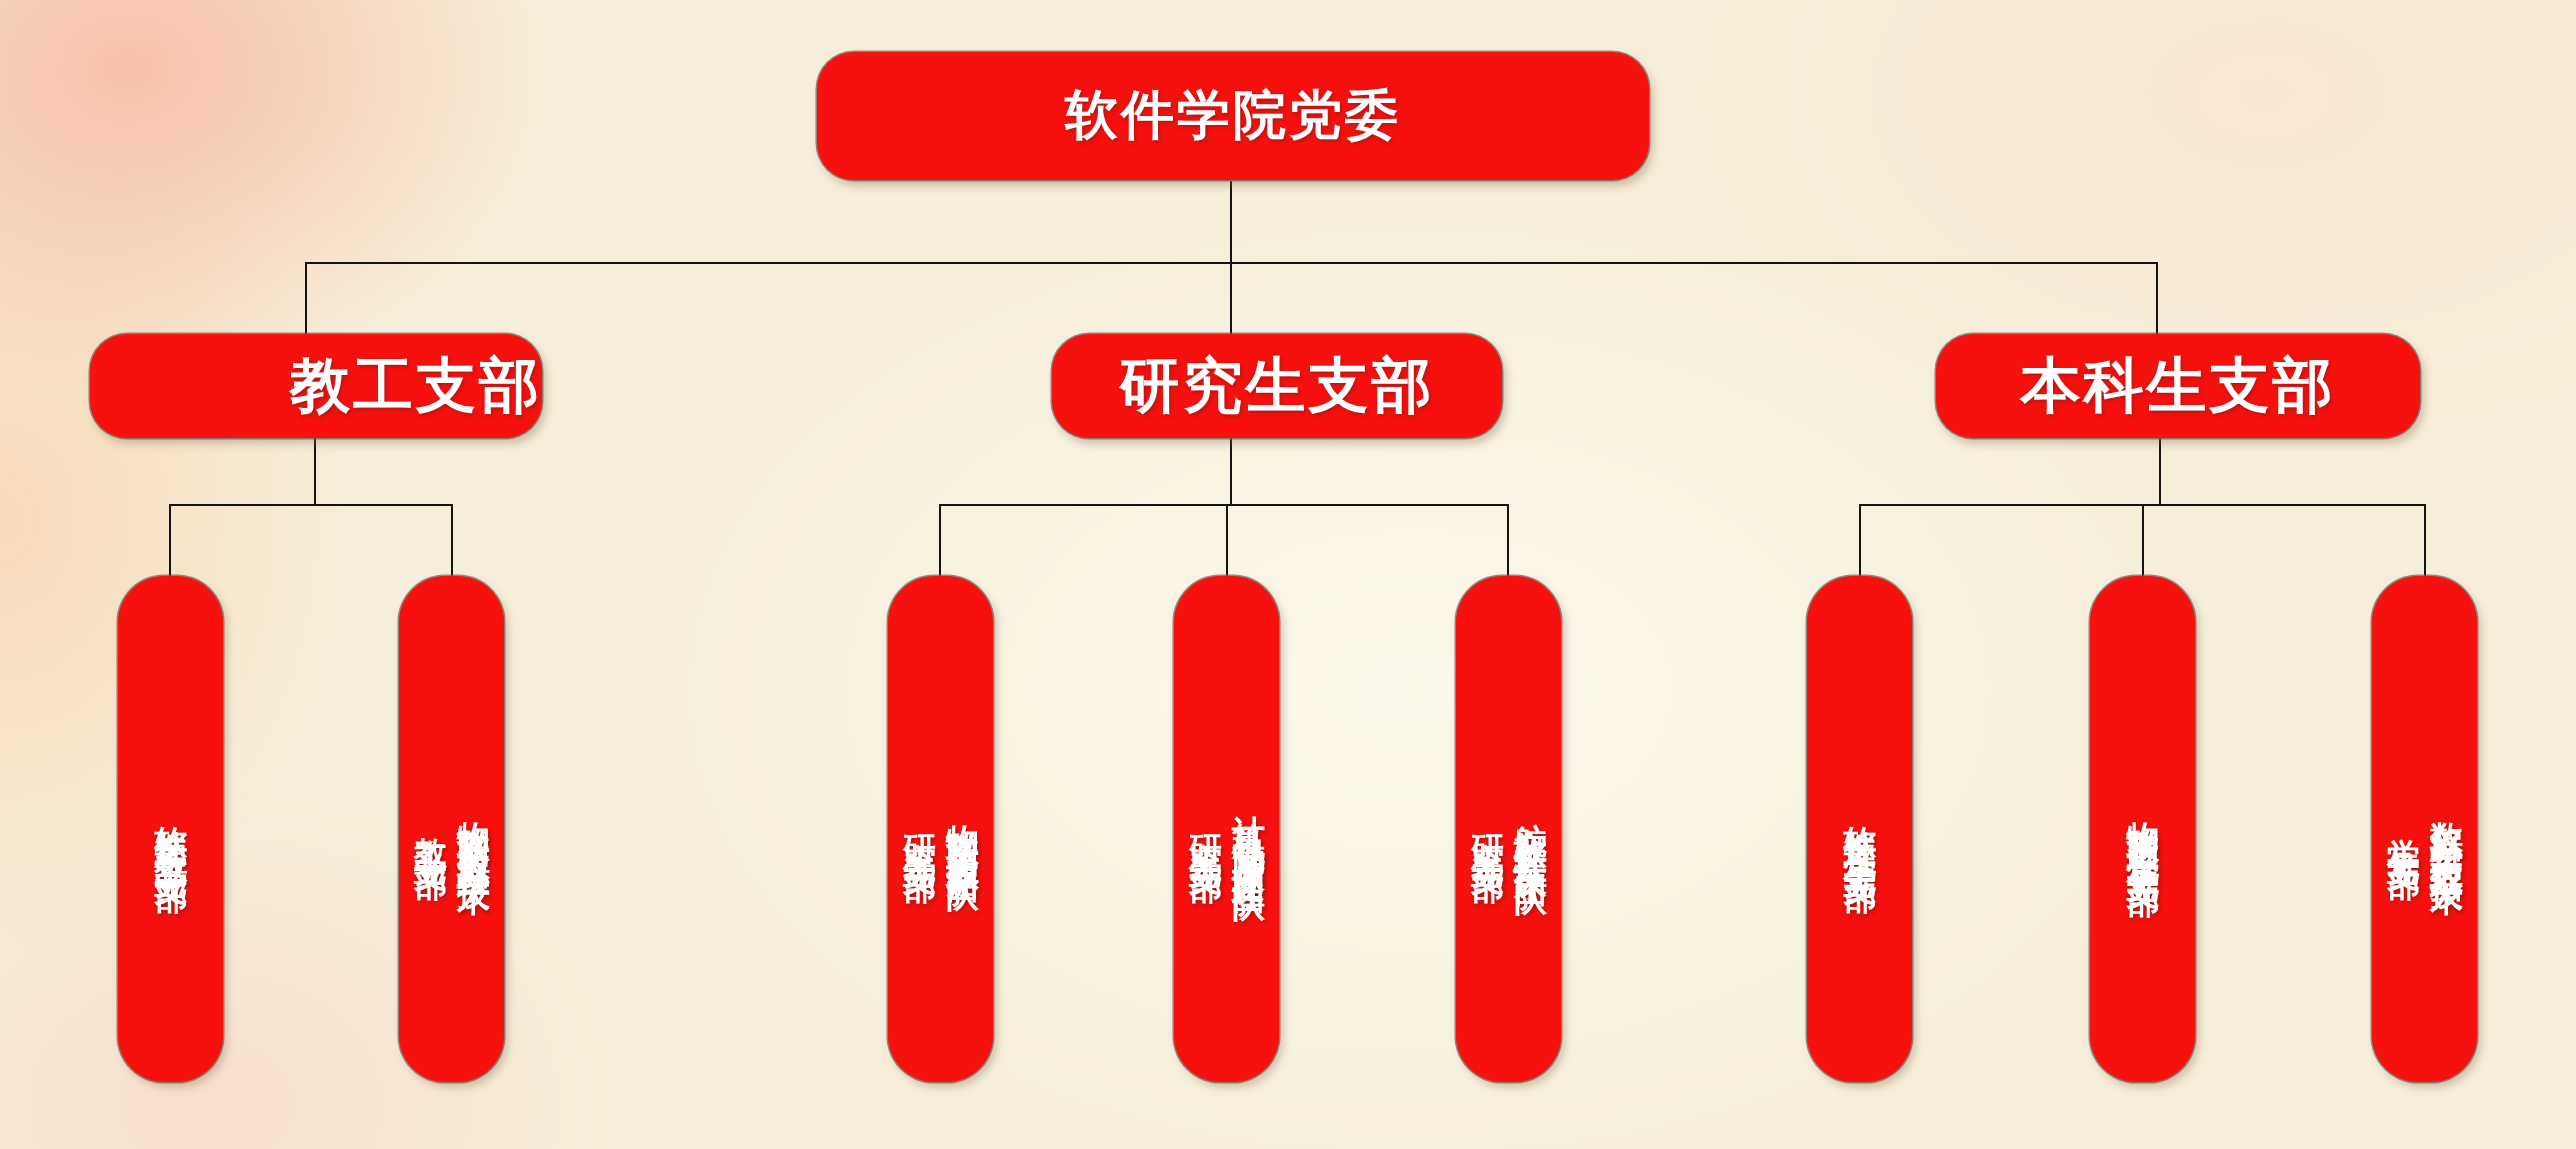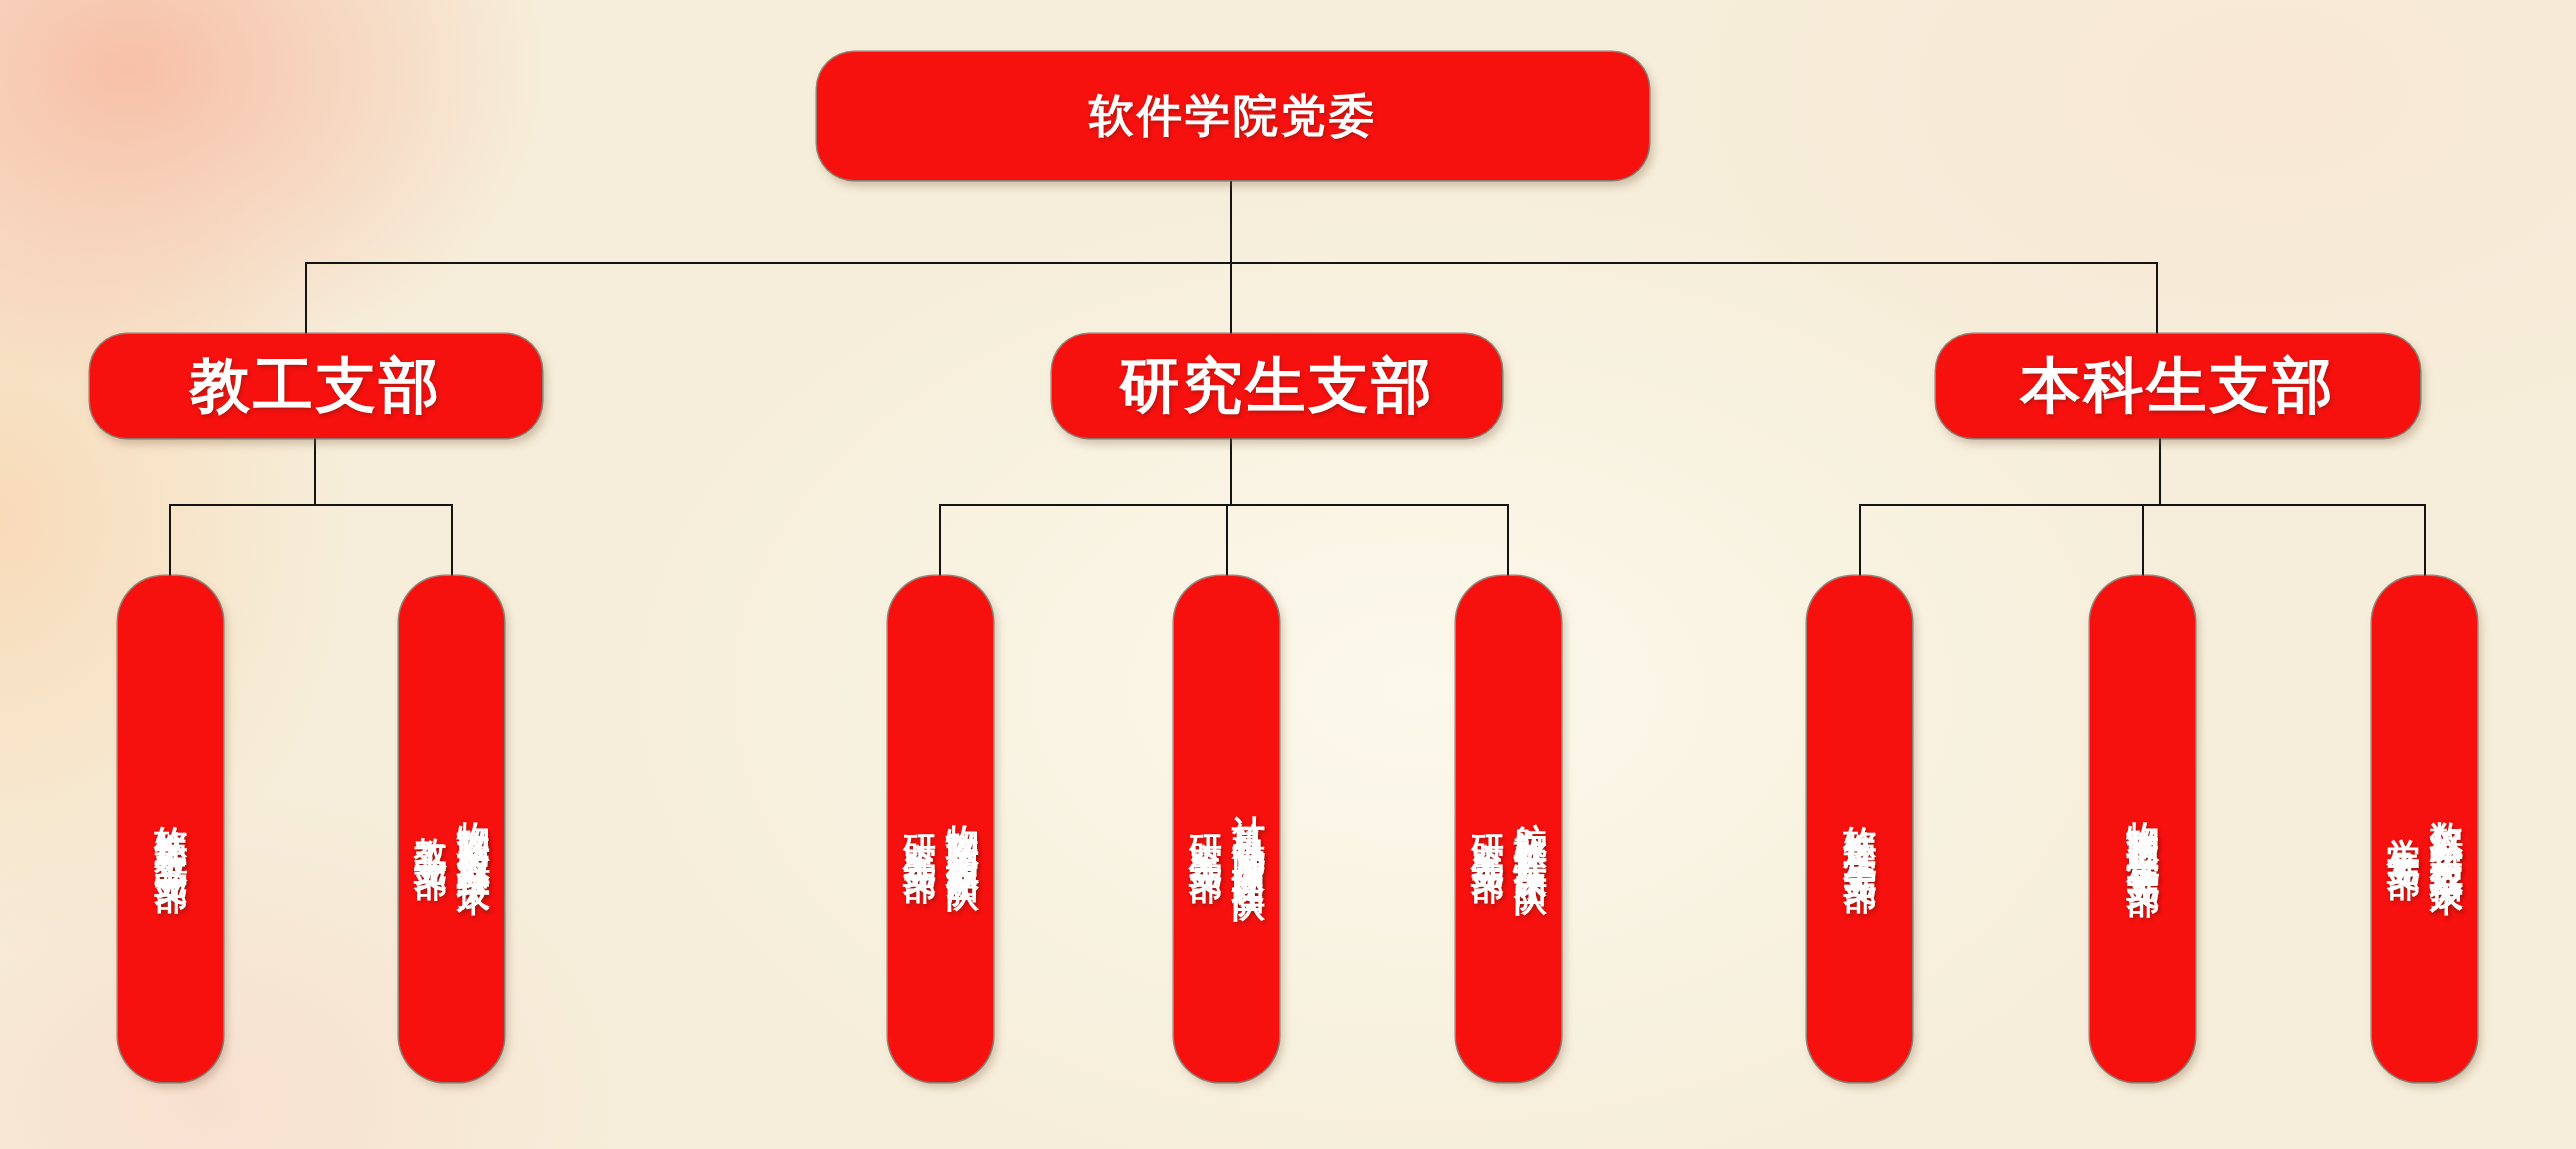--- a/index.html
+++ b/index.html
@@ -31,7 +31,7 @@
     text-shadow:1.5px 2.2px 3.7px rgba(88,34,22,.42);
   }
   .hbox{border-radius:37px;}
-  .root-box{left:817px;top:52px;width:832px;height:128px;font-size:45px;letter-spacing:3px;}
+  .root-box{left:817px;top:52px;width:832px;height:128px;font-size:53px;letter-spacing:3px;}
   .l2-box{top:334px;height:104px;font-size:60px;letter-spacing:3px;}
   .l2-0{left:90px;width:452px;}
   .l2-1{left:1007px;width:450px;margin-left:45px;}

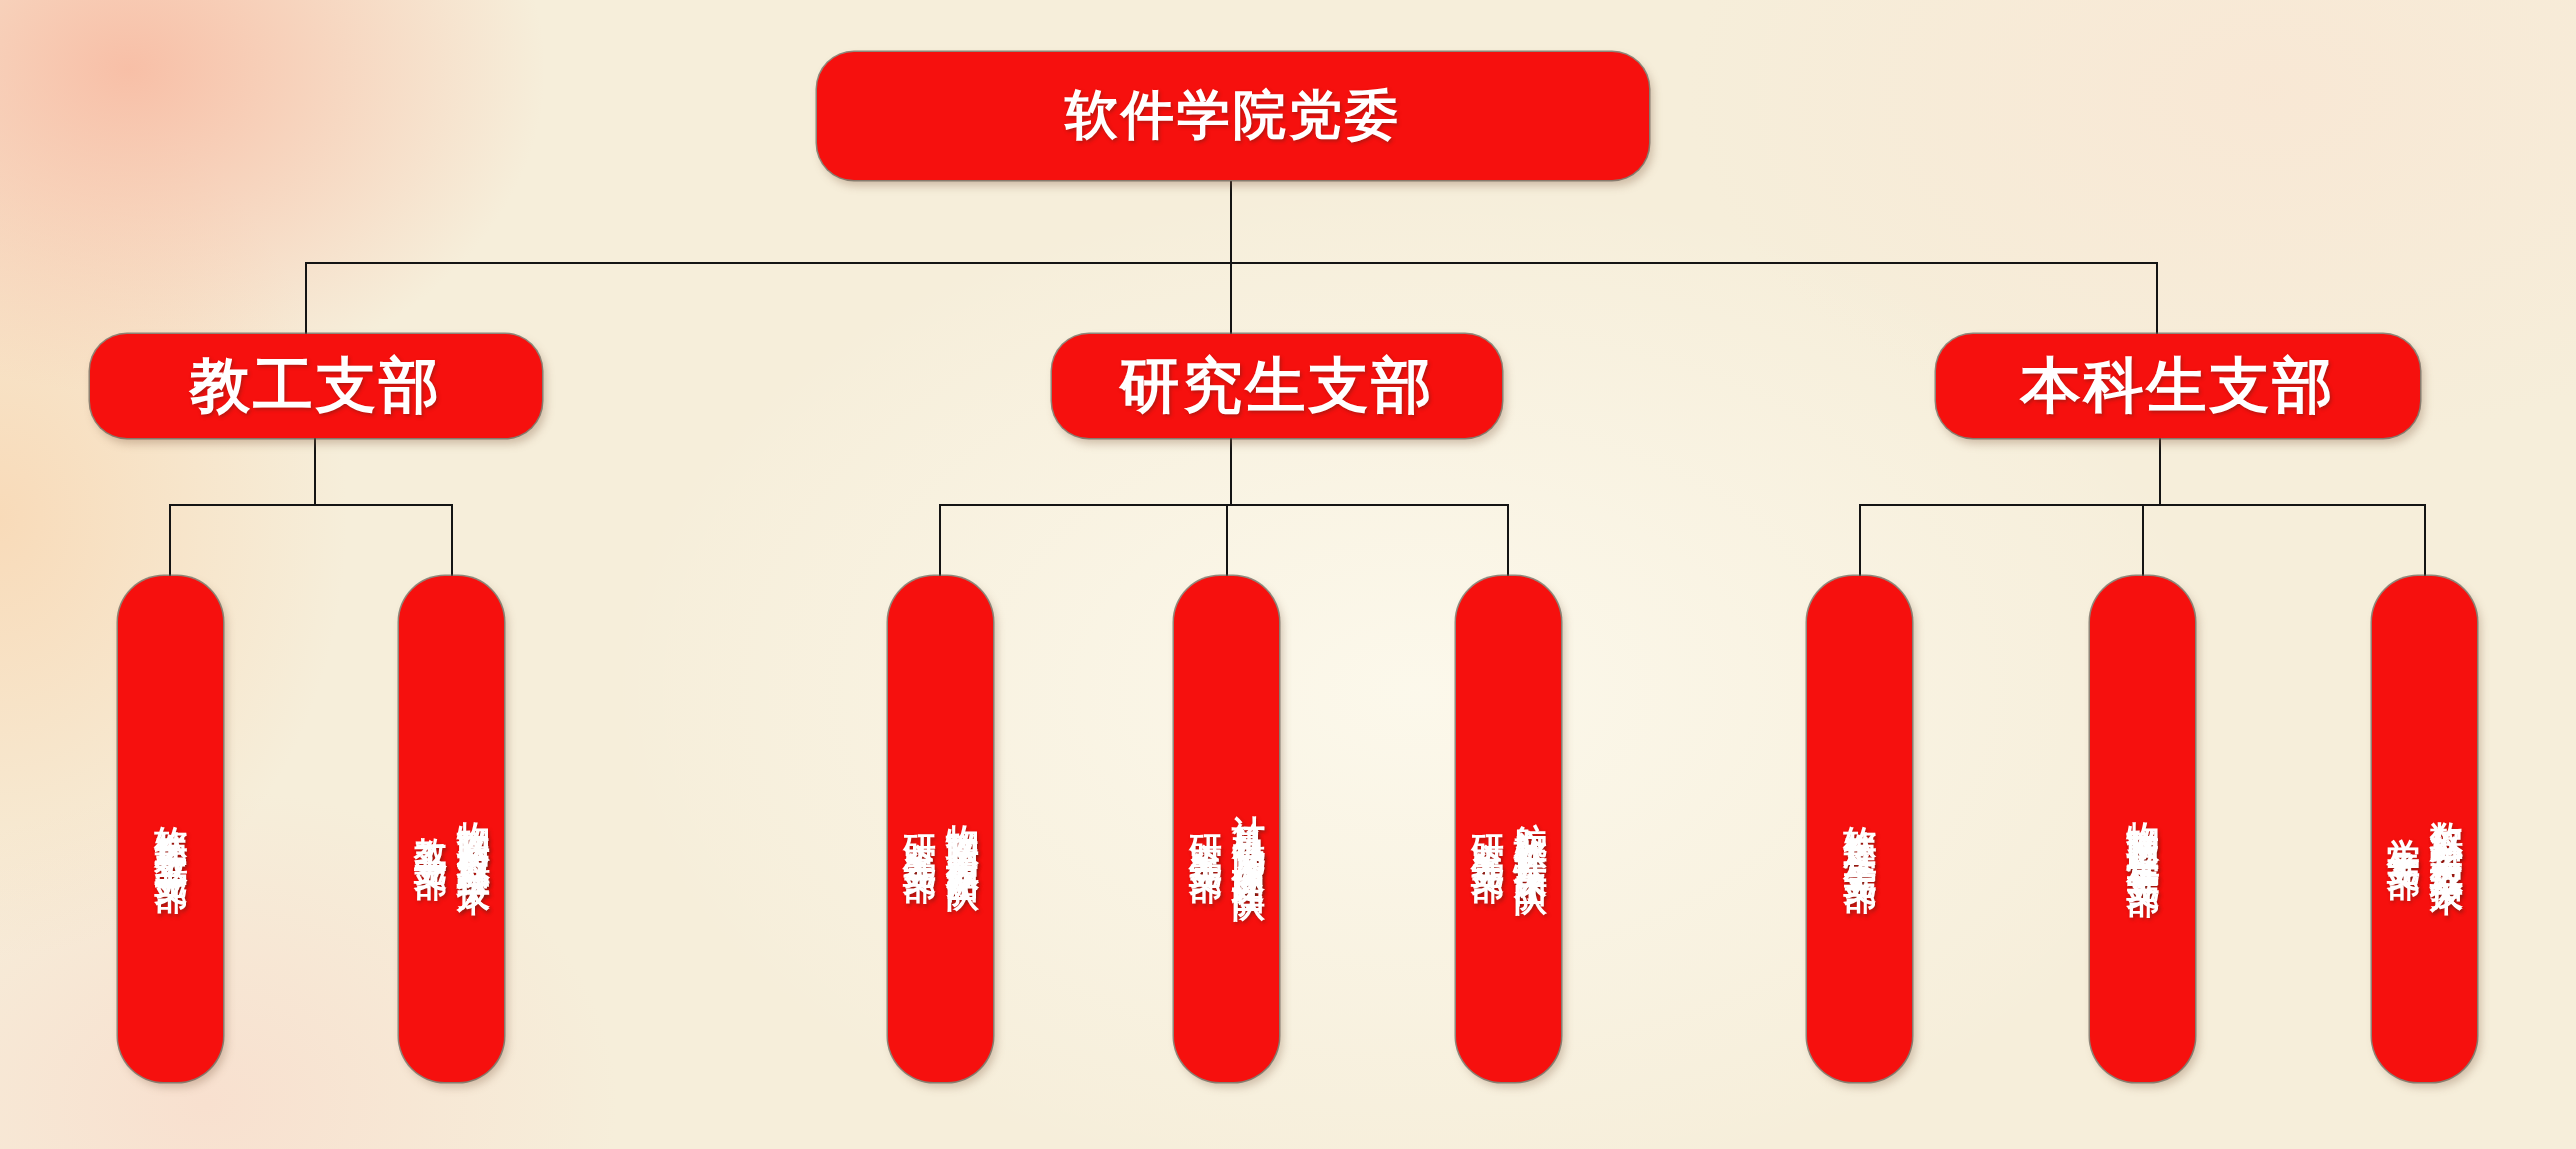--- a/index.html
+++ b/index.html
@@ -33,7 +33,7 @@
   .hbox{border-radius:37px;}
   .root-box{left:817px;top:52px;width:832px;height:128px;font-size:53px;letter-spacing:3px;}
   .l2-box{top:334px;height:104px;font-size:60px;letter-spacing:3px;}
-  .l2-0{left:90px;width:452px;}
+  .l2-0{left:90px;width:452px;justify-content:flex-end;}
   .l2-1{left:1007px;width:450px;margin-left:45px;}
   .l2-2{left:1936px;width:484px;}
   .leaf{

